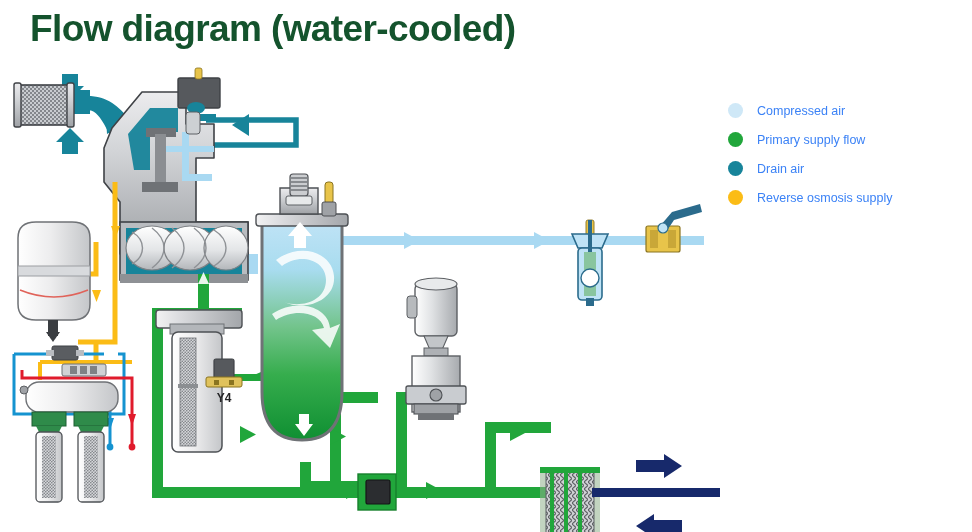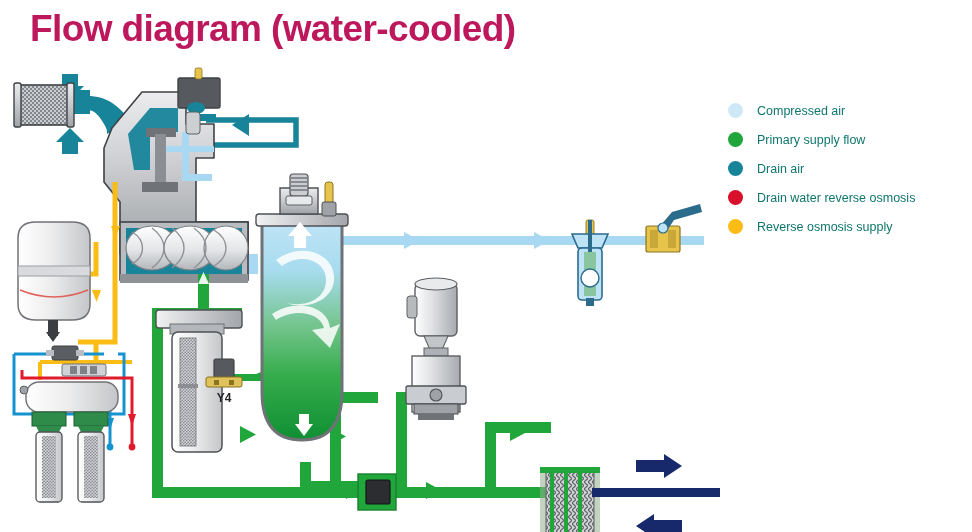--- a/index.html
+++ b/index.html
@@ -10,7 +10,7 @@
   .title{
     position:absolute;left:30px;top:8px;
     font-family:"Liberation Sans",sans-serif;
-    font-size:37px;font-weight:bold;color:#be185d;
+    font-size:37px;font-weight:bold;color:#14532d;
     letter-spacing:-0.6px;white-space:nowrap;
   }
 

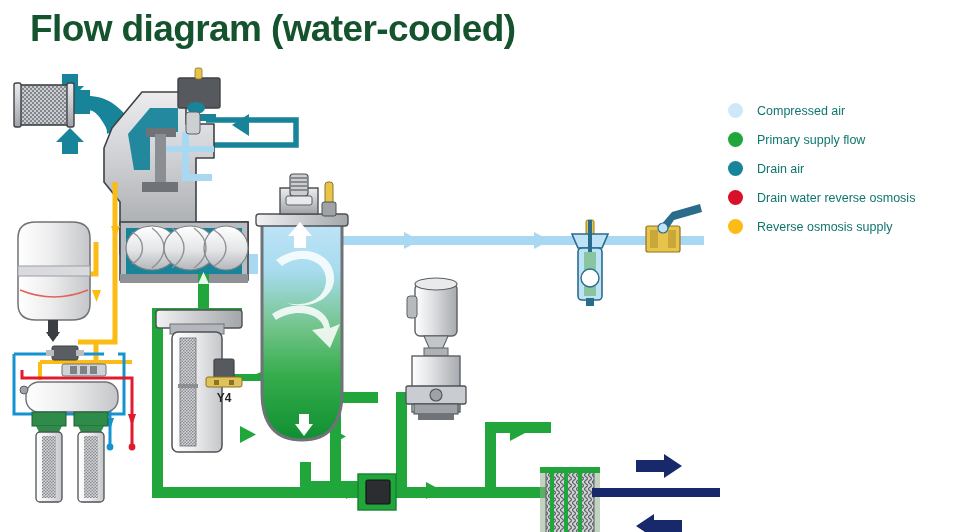--- a/index.html
+++ b/index.html
@@ -19,7 +19,7 @@
   .legend-row{display:flex;align-items:center;height:29px;}
   .legend-dot{width:15px;height:15px;border-radius:50%;flex:0 0 auto;}
   .legend-label{
-    margin-left:14px;font-size:12.5px;color:#0f766e;
+    margin-left:14px;font-size:12.5px;color:#3b82f6;
     font-family:"Liberation Sans",sans-serif;white-space:nowrap;
   }
 

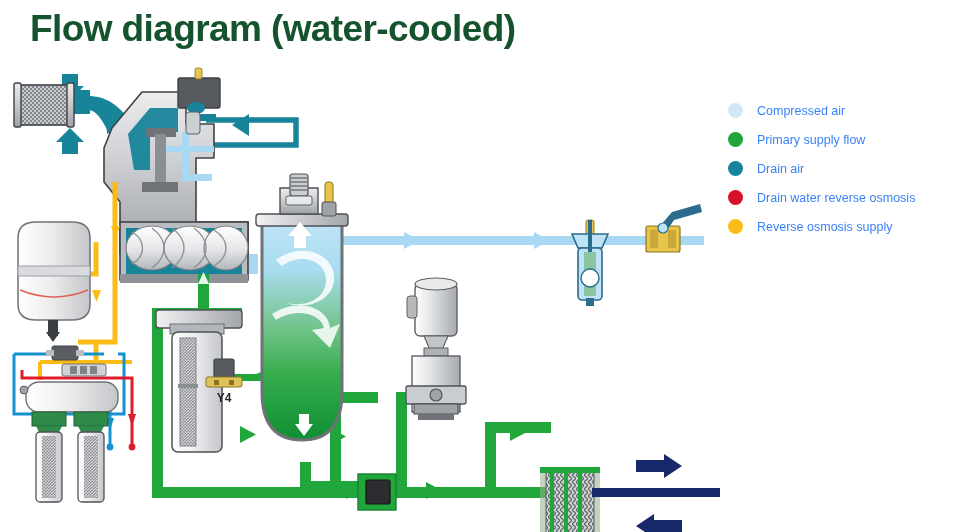--- a/index.html
+++ b/index.html
@@ -46,10 +46,6 @@
     <div class="legend-row">
       <span class="legend-dot" style="background:#17849a"></span>
       <span class="legend-label">Drain air</span>
-    </div>
-    <div class="legend-row">
-      <span class="legend-dot" style="background:#d8102a"></span>
-      <span class="legend-label">Drain water reverse osmosis</span>
     </div>
     <div class="legend-row">
       <span class="legend-dot" style="background:#fbbc16"></span>

